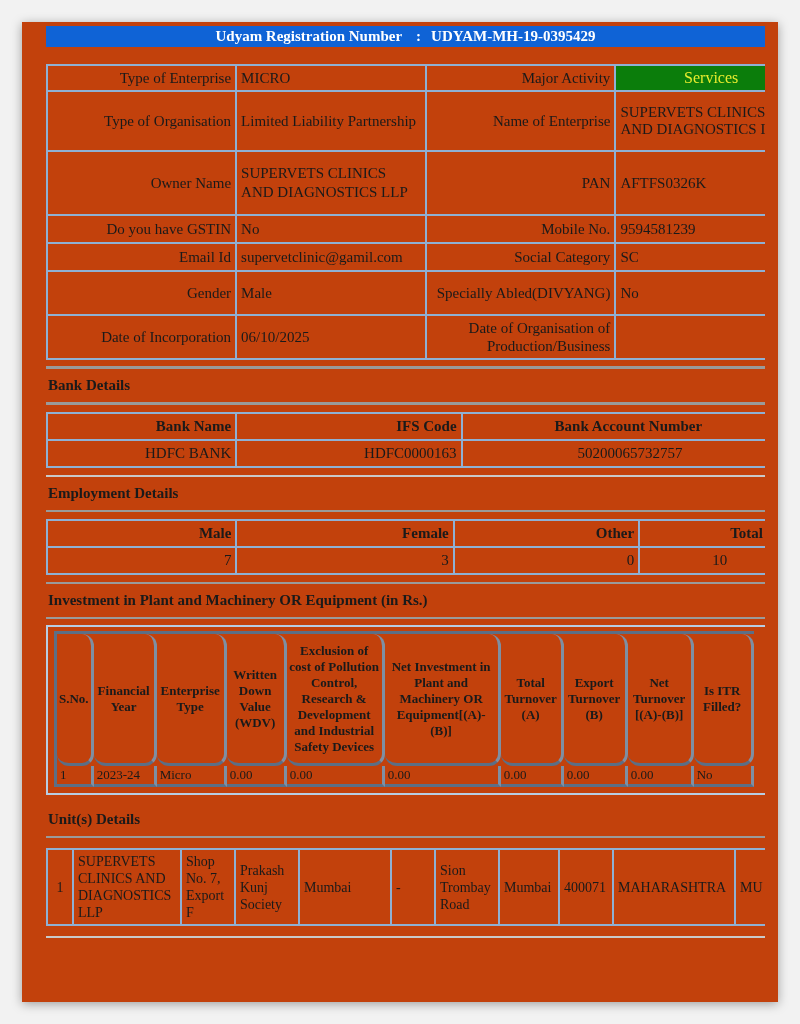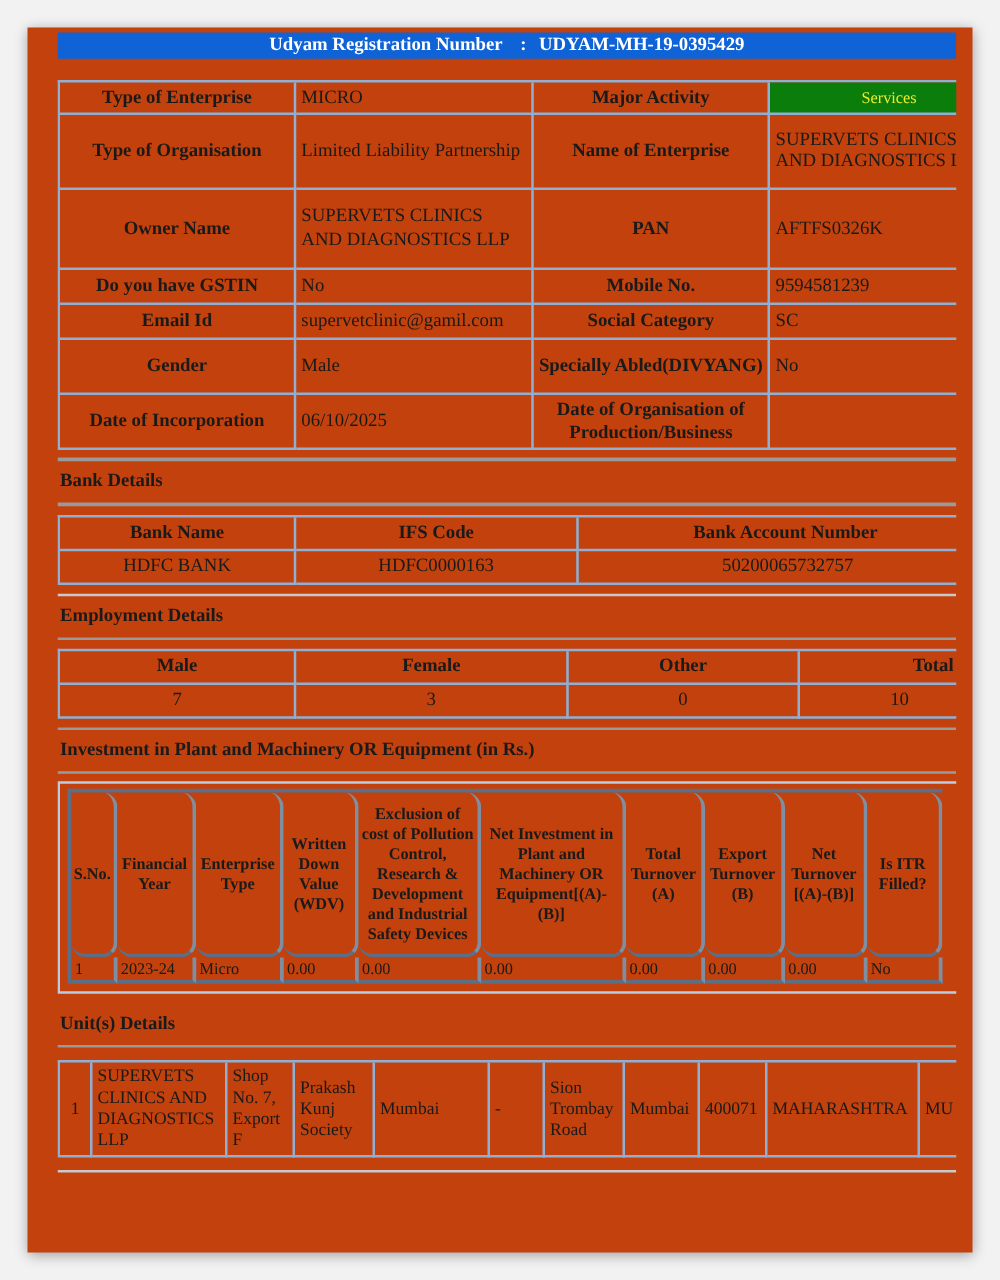--- a/index.html
+++ b/index.html
@@ -39,7 +39,7 @@
     border-right:2px solid #8fb0d4; border-bottom:2px solid #8fb0d4;
     padding:2px 4px; vertical-align:middle;
   }
-  .t-main td.lbl { font-weight:bold; text-align:center; }
+  .t-main td.lbl { font-weight:normal; text-align:right; }
   .t-main td.val { text-align:left; }
   .t-main td.green {
     background:#0b7d0b; color:#e8ec2e; text-align:center; font-weight:normal;

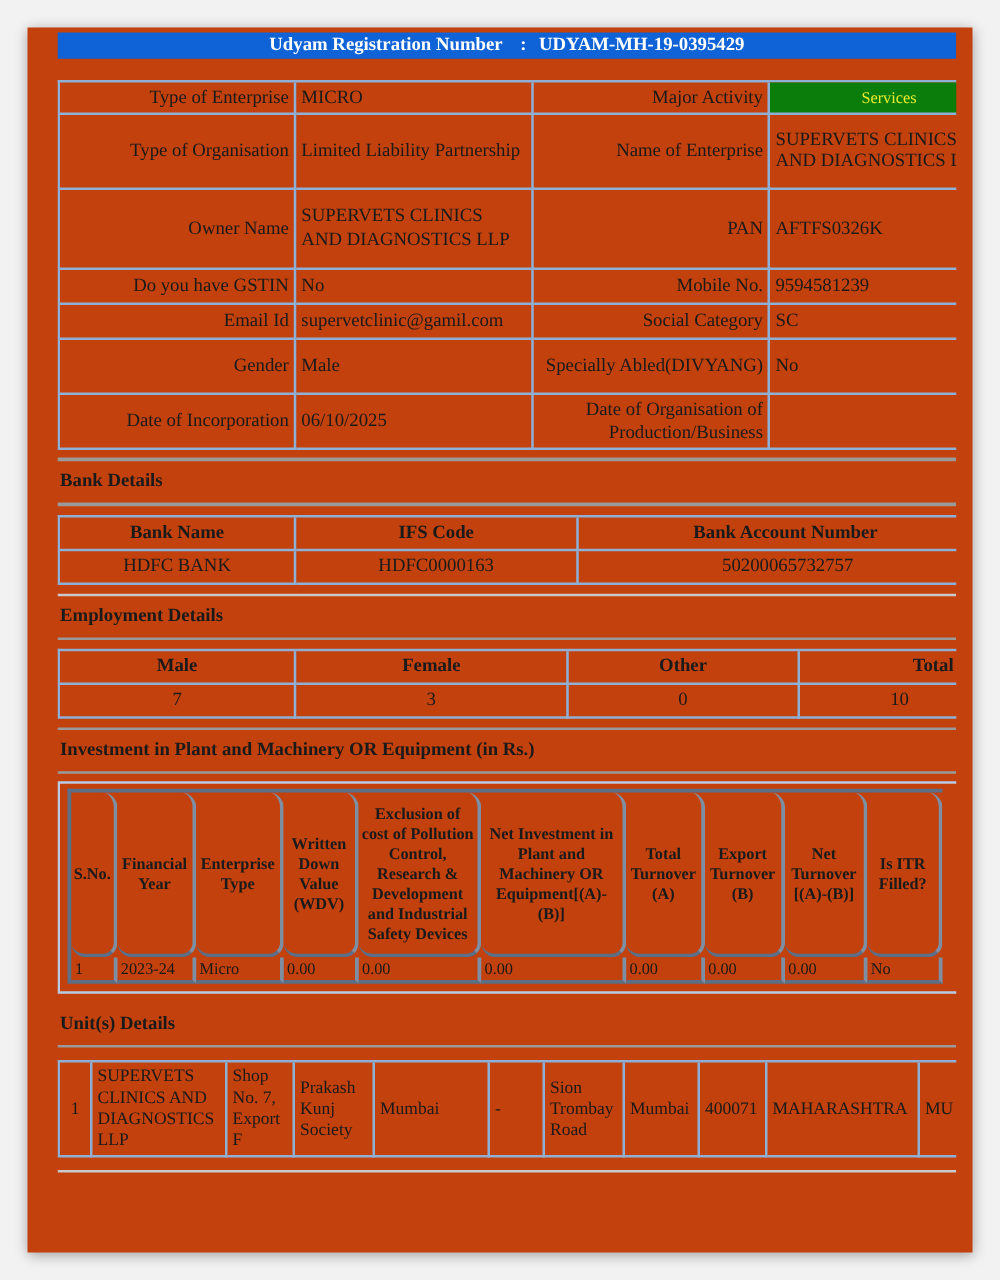--- a/index.html
+++ b/index.html
@@ -111,7 +111,7 @@
        <td class="lbl">Type of Enterprise</td>
        <td class="val">MICRO</td>
        <td class="lbl">Major Activity</td>
-       <td class="green"><span style="display:inline-block;width:140px;text-align:center;font-size:13px">Services</span></td>
+       <td class="green"><span style="display:inline-block;width:140px;text-align:center;font-size:16px">Services</span></td>
      </tr>
      <tr style="height:60px">
        <td class="lbl">Type of Organisation</td>

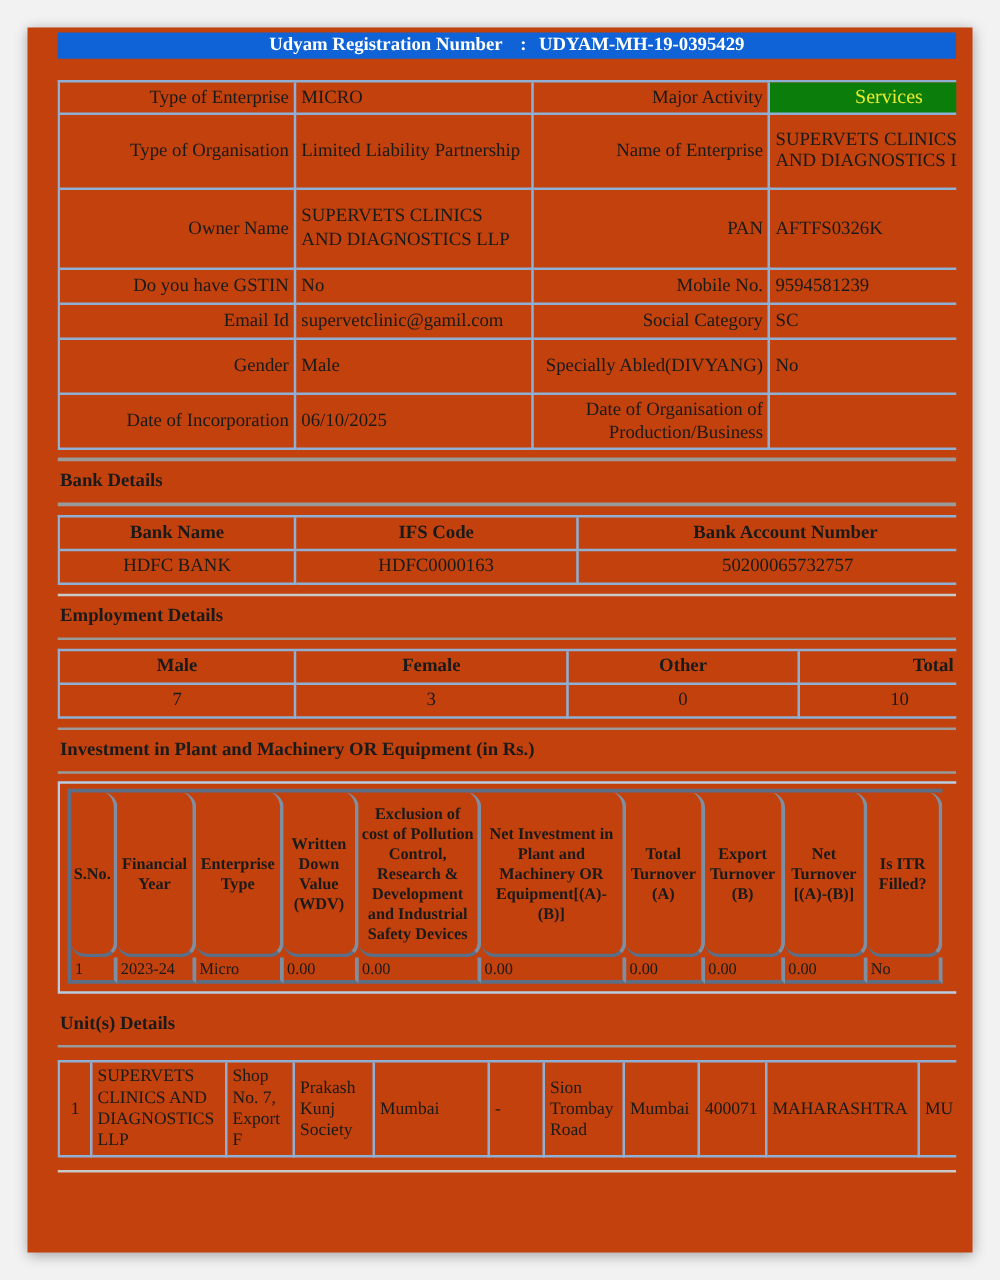--- a/index.html
+++ b/index.html
@@ -58,7 +58,7 @@
   }
   .t-grid th, .t-grid td {
     border-right:2px solid #8fb0d4; border-bottom:2px solid #8fb0d4;
-    padding:4px 4px; text-align:center;
+    padding:4px 4px; text-align:right;
   }
   .t-grid th { font-weight:bold; }
 

